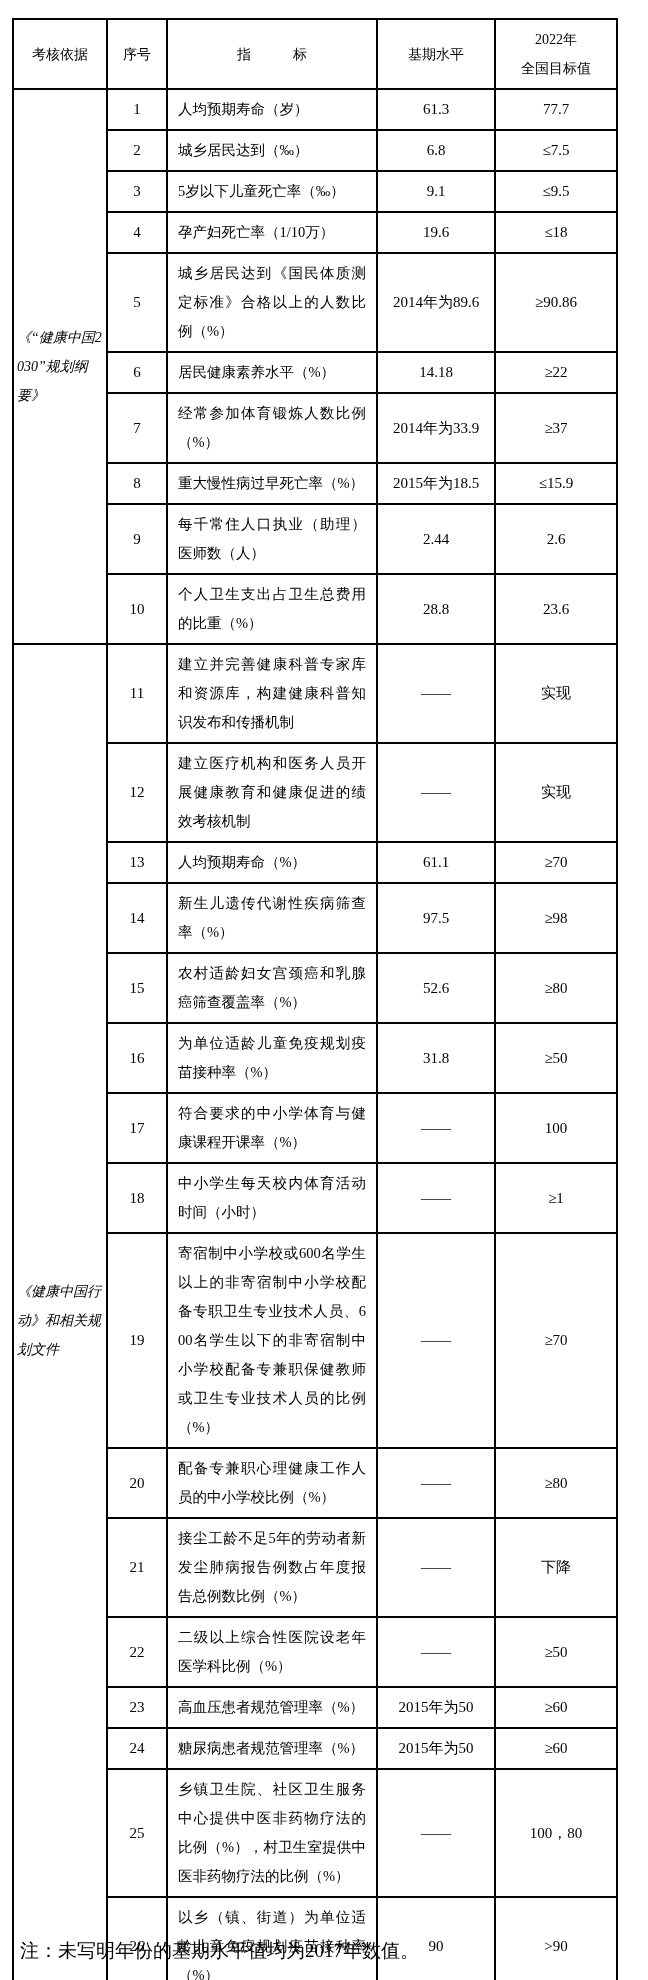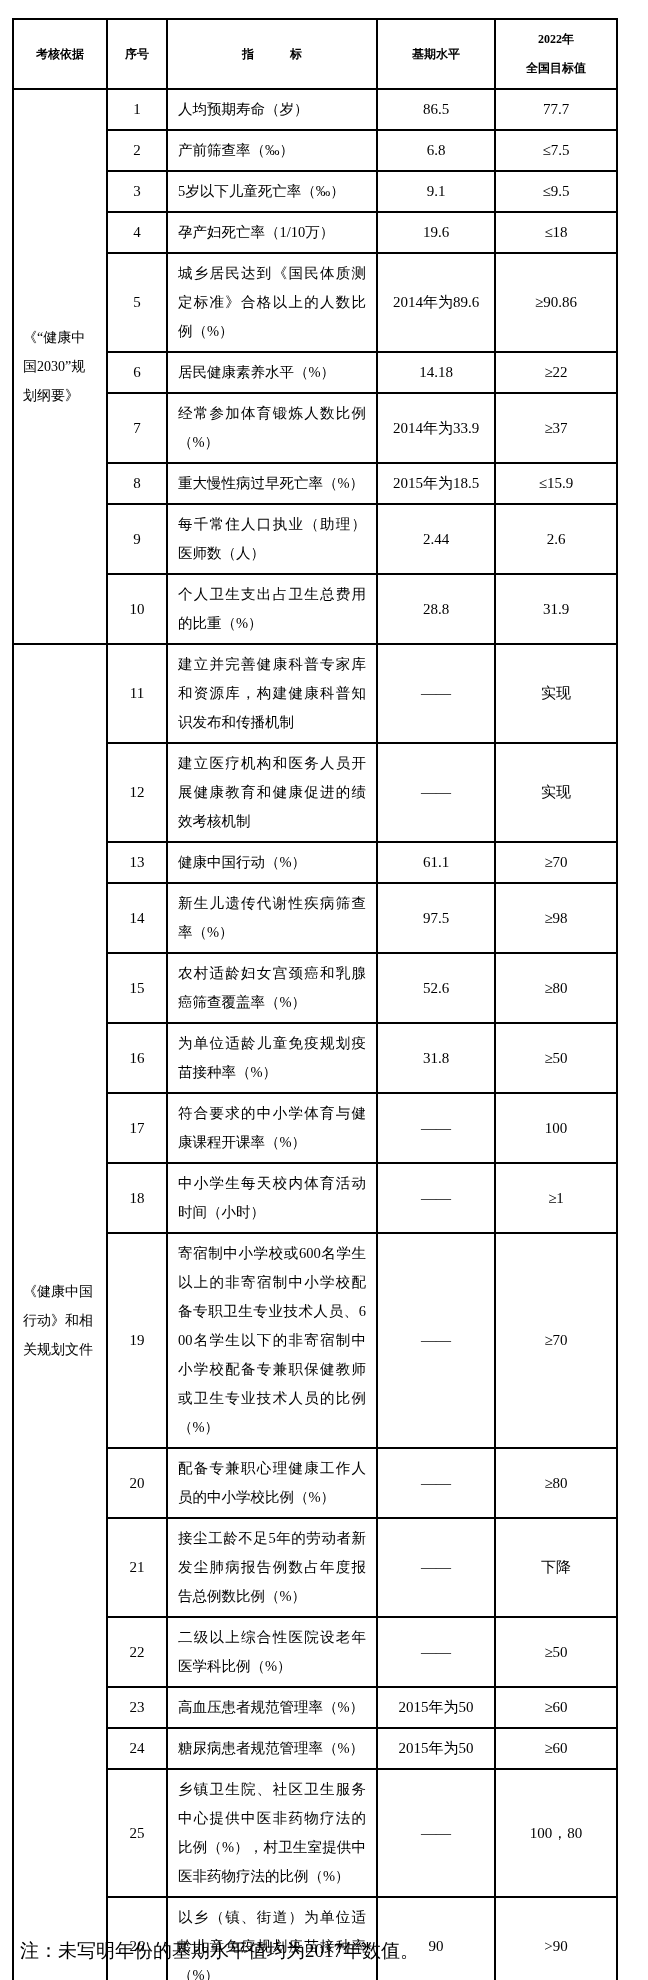--- a/index.html
+++ b/index.html
@@ -23,8 +23,8 @@
     line-height:29px;
   }
   .indicators th {
-    font-weight:bold;
-    font-size:12px;
+    font-weight:normal;
+    font-size:14px;
     text-align:center;
     padding:5px 2px;
   }

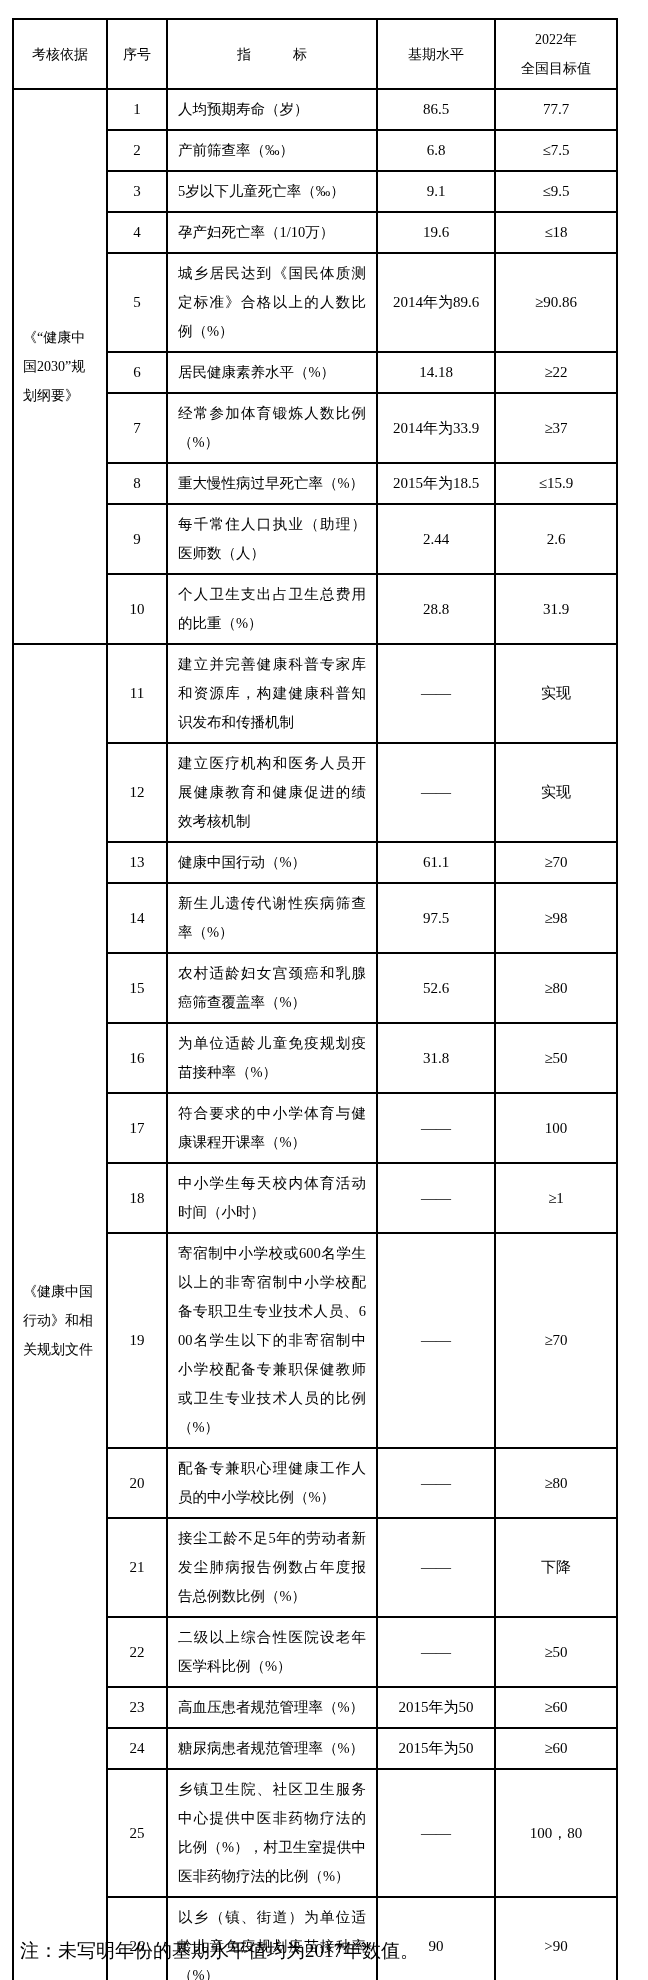--- a/index.html
+++ b/index.html
@@ -82,7 +82,7 @@
           <td rowspan="10" class="basis-cell">《“健康中国2030”规划纲要》</td>
           <td class="num-cell">1</td>
           <td class="ind-cell">人均预期寿命（岁）</td>
-          <td class="base-cell">86.5</td>
+          <td class="base-cell">61.3</td>
           <td class="target-cell">77.7</td>
         </tr>
         <tr>

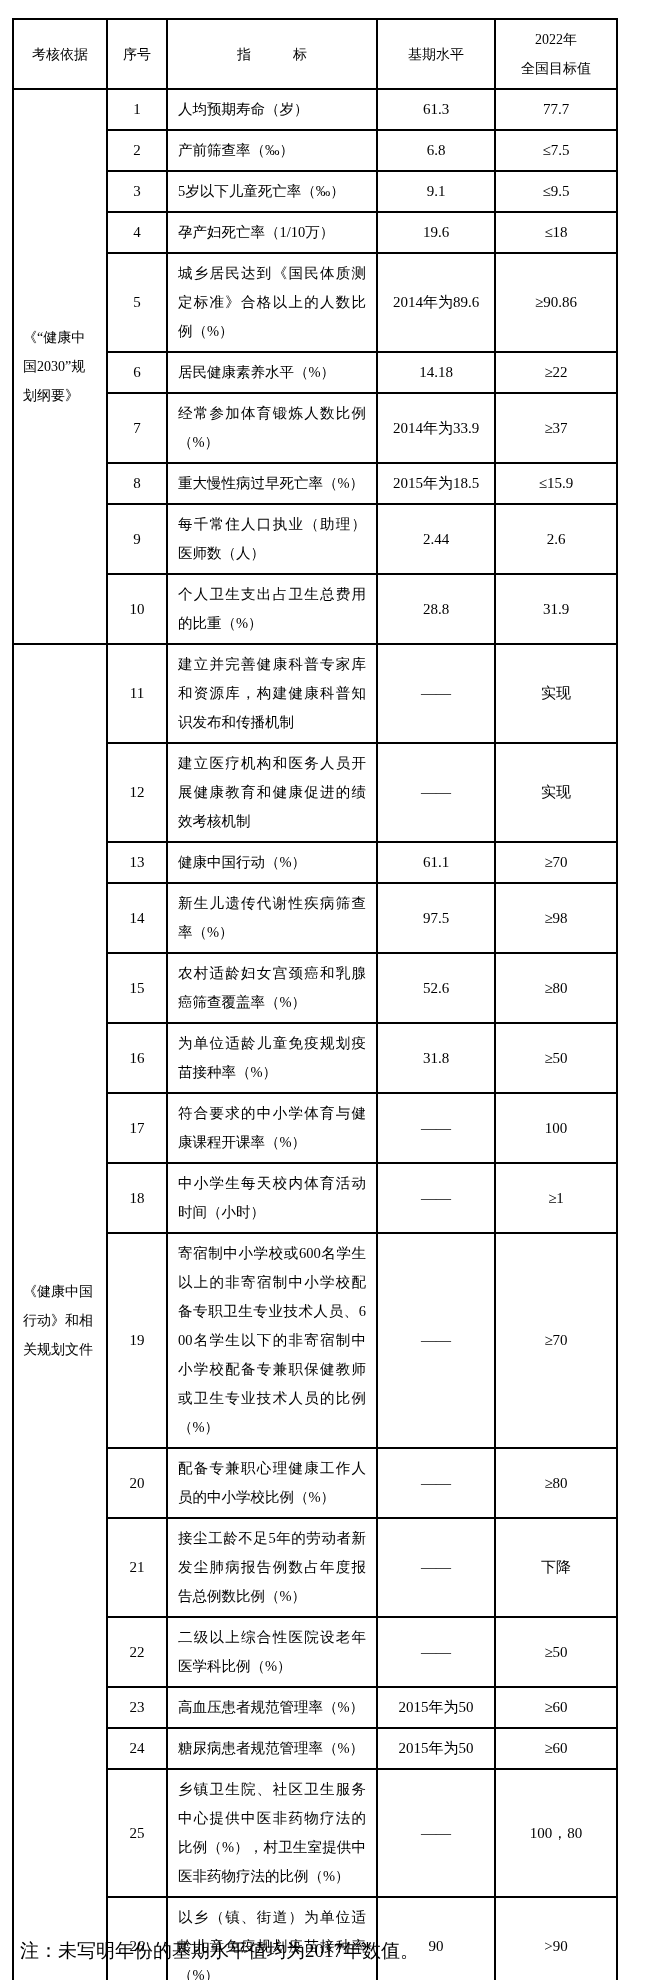--- a/index.html
+++ b/index.html
@@ -87,7 +87,7 @@
         </tr>
         <tr>
           <td class="num-cell">2</td>
-          <td class="ind-cell">产前筛查率（‰）</td>
+          <td class="ind-cell">城乡居民达到（‰）</td>
           <td class="base-cell">6.8</td>
           <td class="target-cell">≤7.5</td>
         </tr>

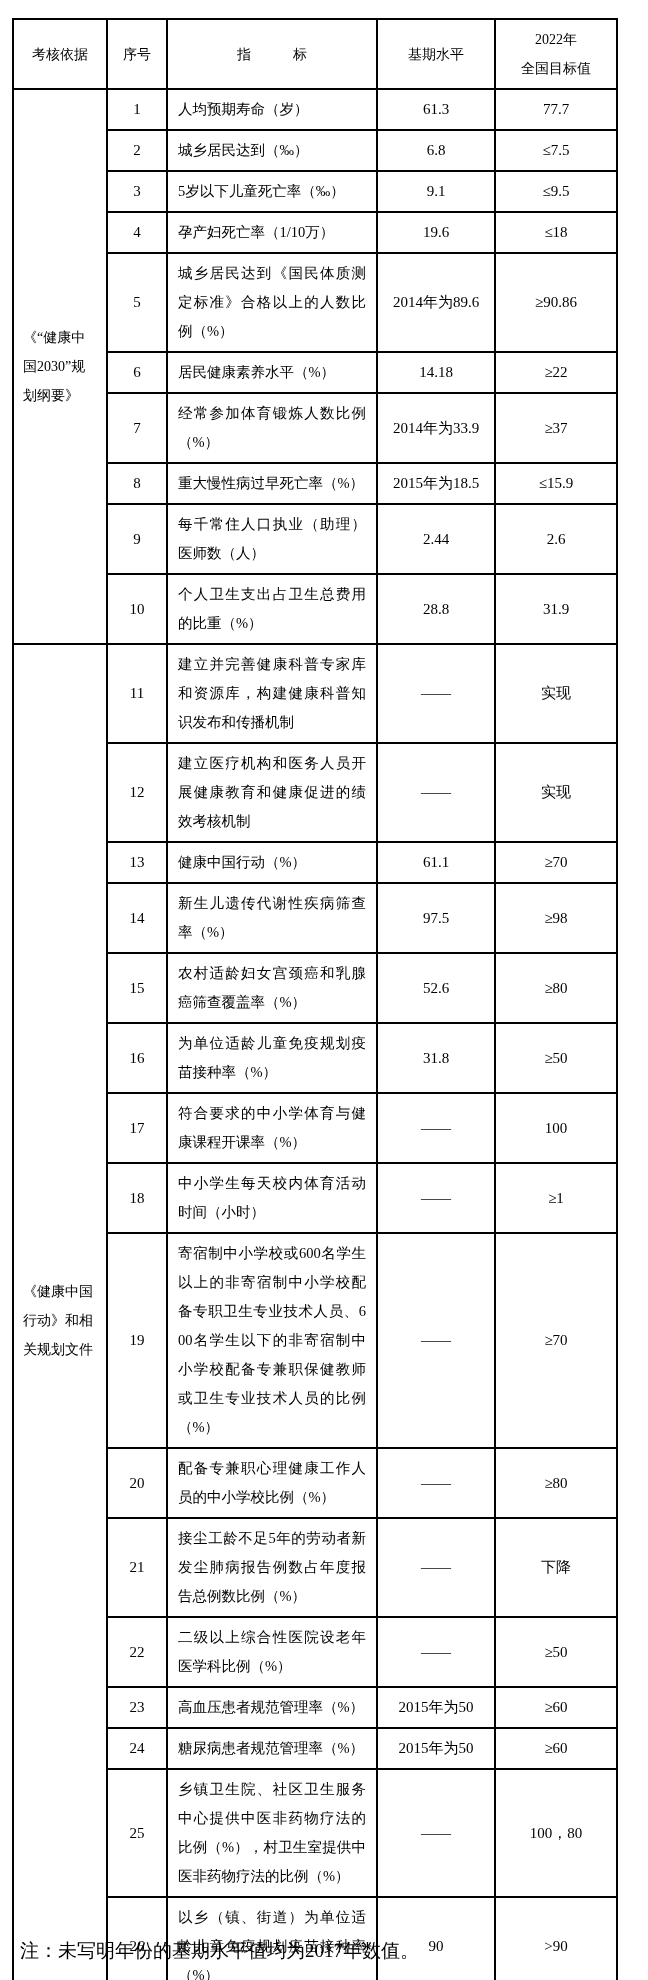--- a/index.html
+++ b/index.html
@@ -31,9 +31,10 @@
   .th-target { white-space:pre-line; }
   .basis-cell {
     font-size:14px;
-    padding:5px 9px;
+    padding:5px 3px;
     text-align:left;
     word-break:break-all;
+    font-style:italic;
   }
   .num-cell, .base-cell, .target-cell {
     font-size:15px;

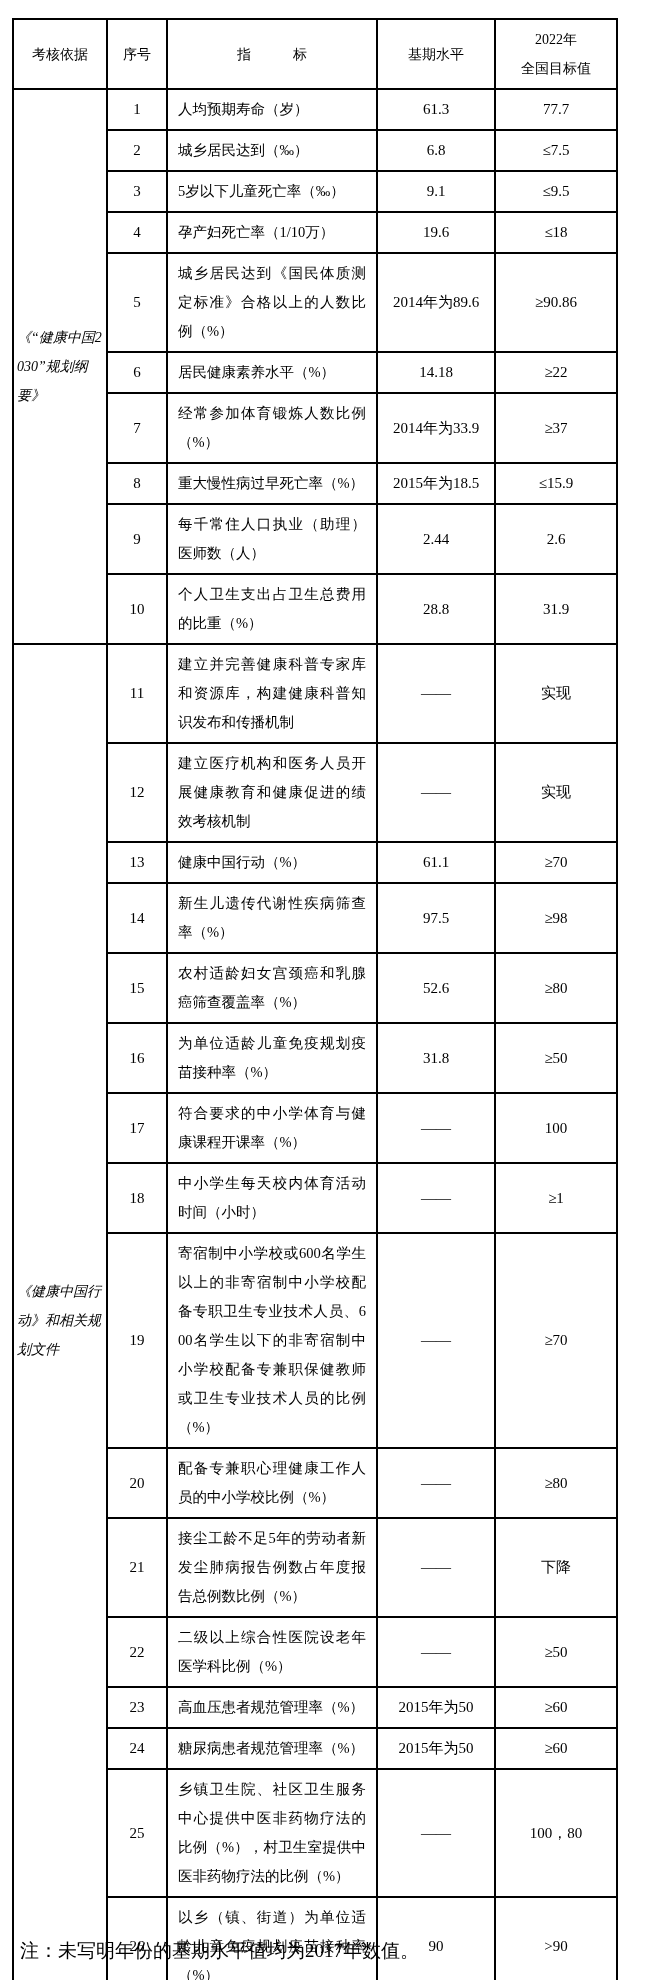--- a/index.html
+++ b/index.html
@@ -138,7 +138,7 @@
           <td class="num-cell">10</td>
           <td class="ind-cell">个人卫生支出占卫生总费用的比重（%）</td>
           <td class="base-cell">28.8</td>
-          <td class="target-cell">31.9</td>
+          <td class="target-cell">23.6</td>
         </tr>
         <tr>
           <td rowspan="16" class="basis-cell">《健康中国行动》和相关规划文件</td>

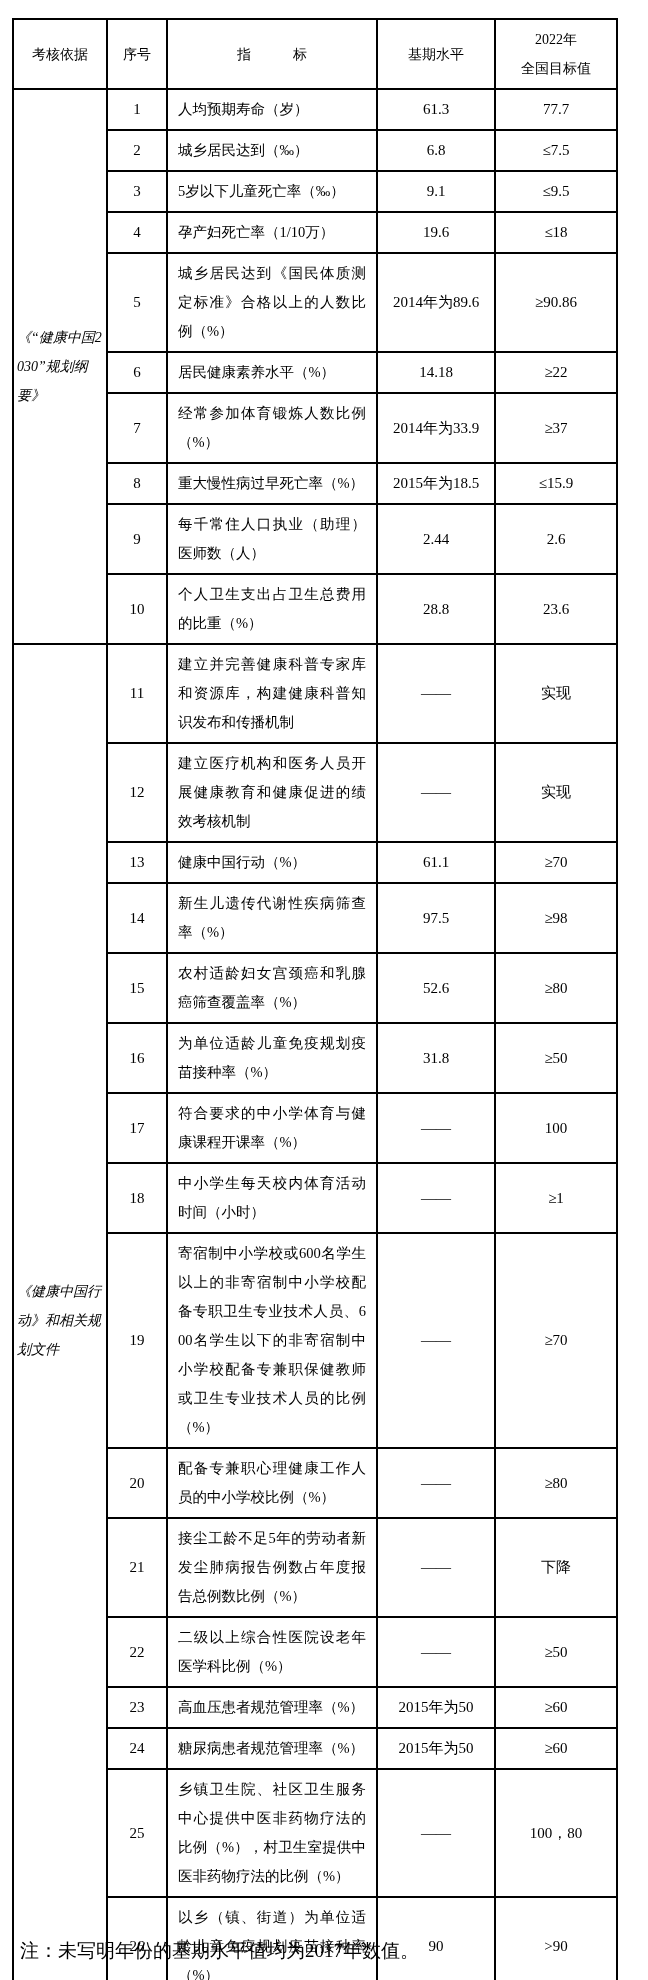--- a/index.html
+++ b/index.html
@@ -155,7 +155,7 @@
         </tr>
         <tr>
           <td class="num-cell">13</td>
-          <td class="ind-cell">健康中国行动（%）</td>
+          <td class="ind-cell">人均预期寿命（%）</td>
           <td class="base-cell">61.1</td>
           <td class="target-cell">≥70</td>
         </tr>

